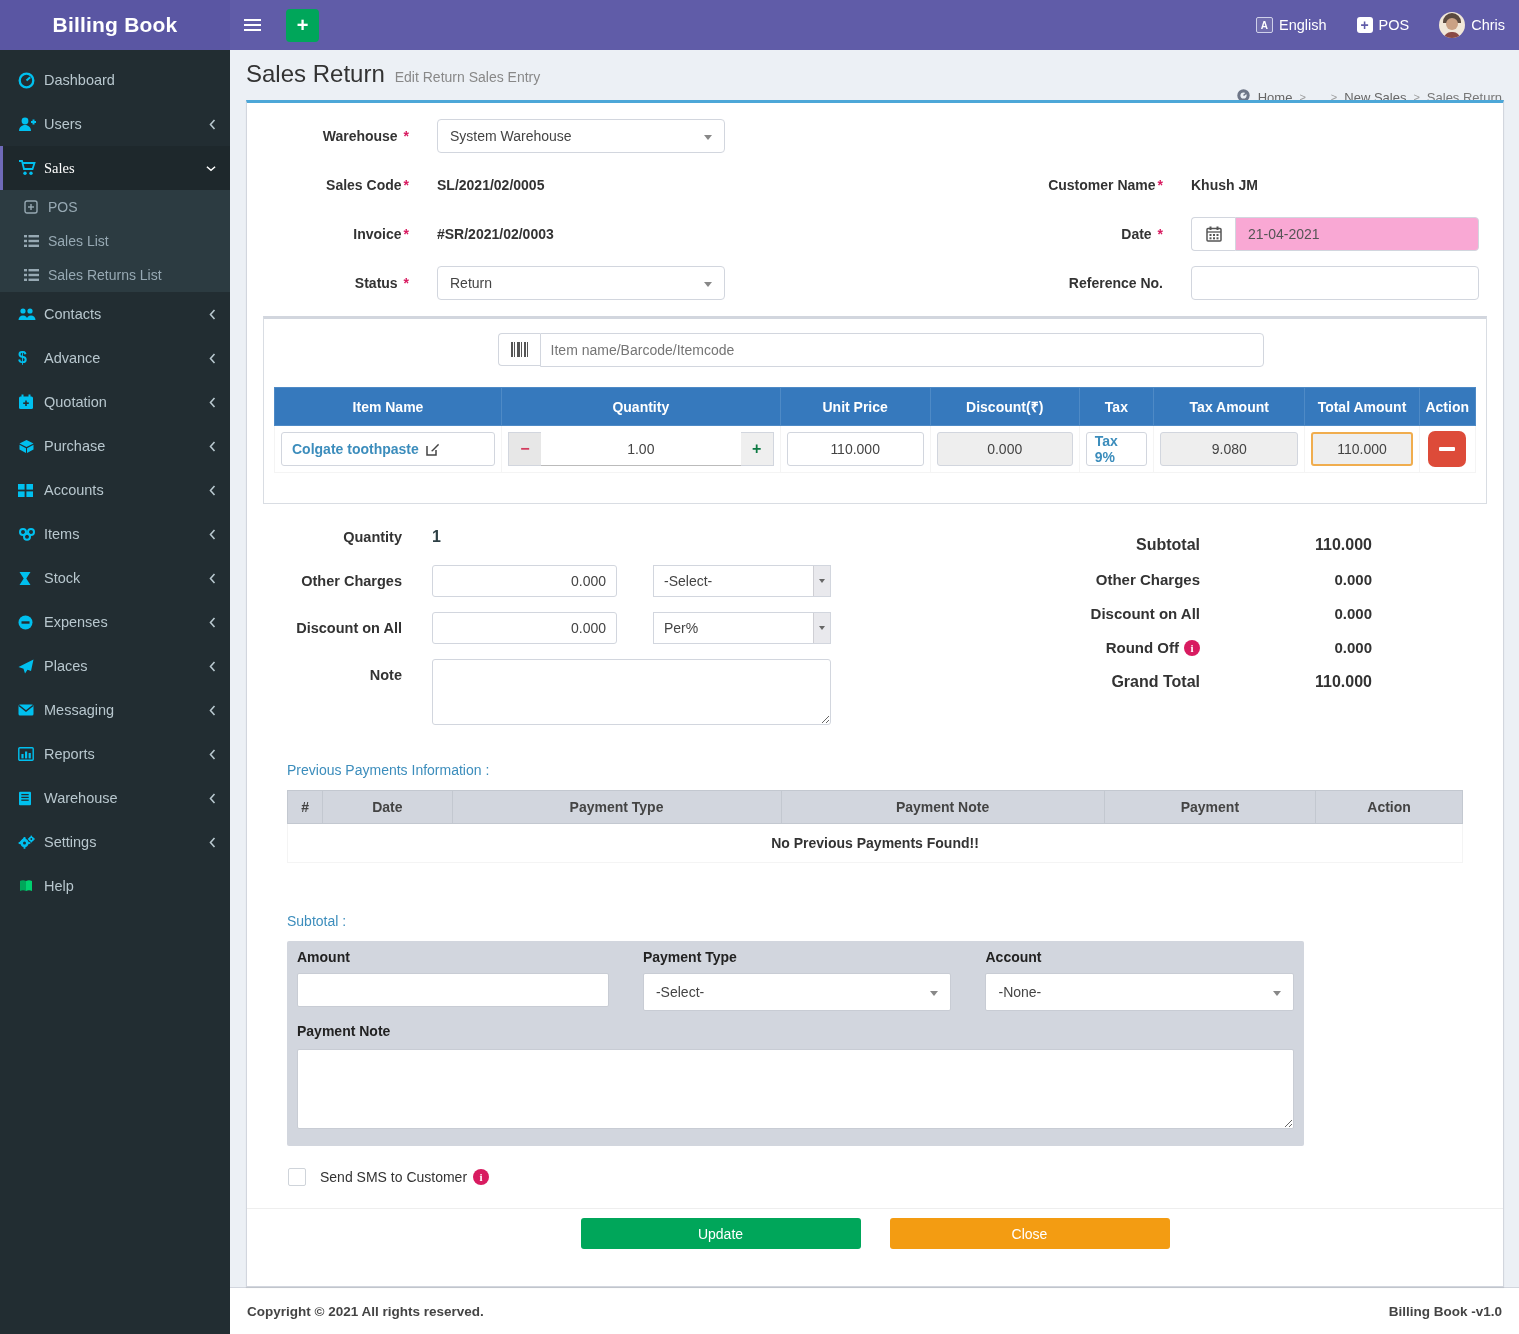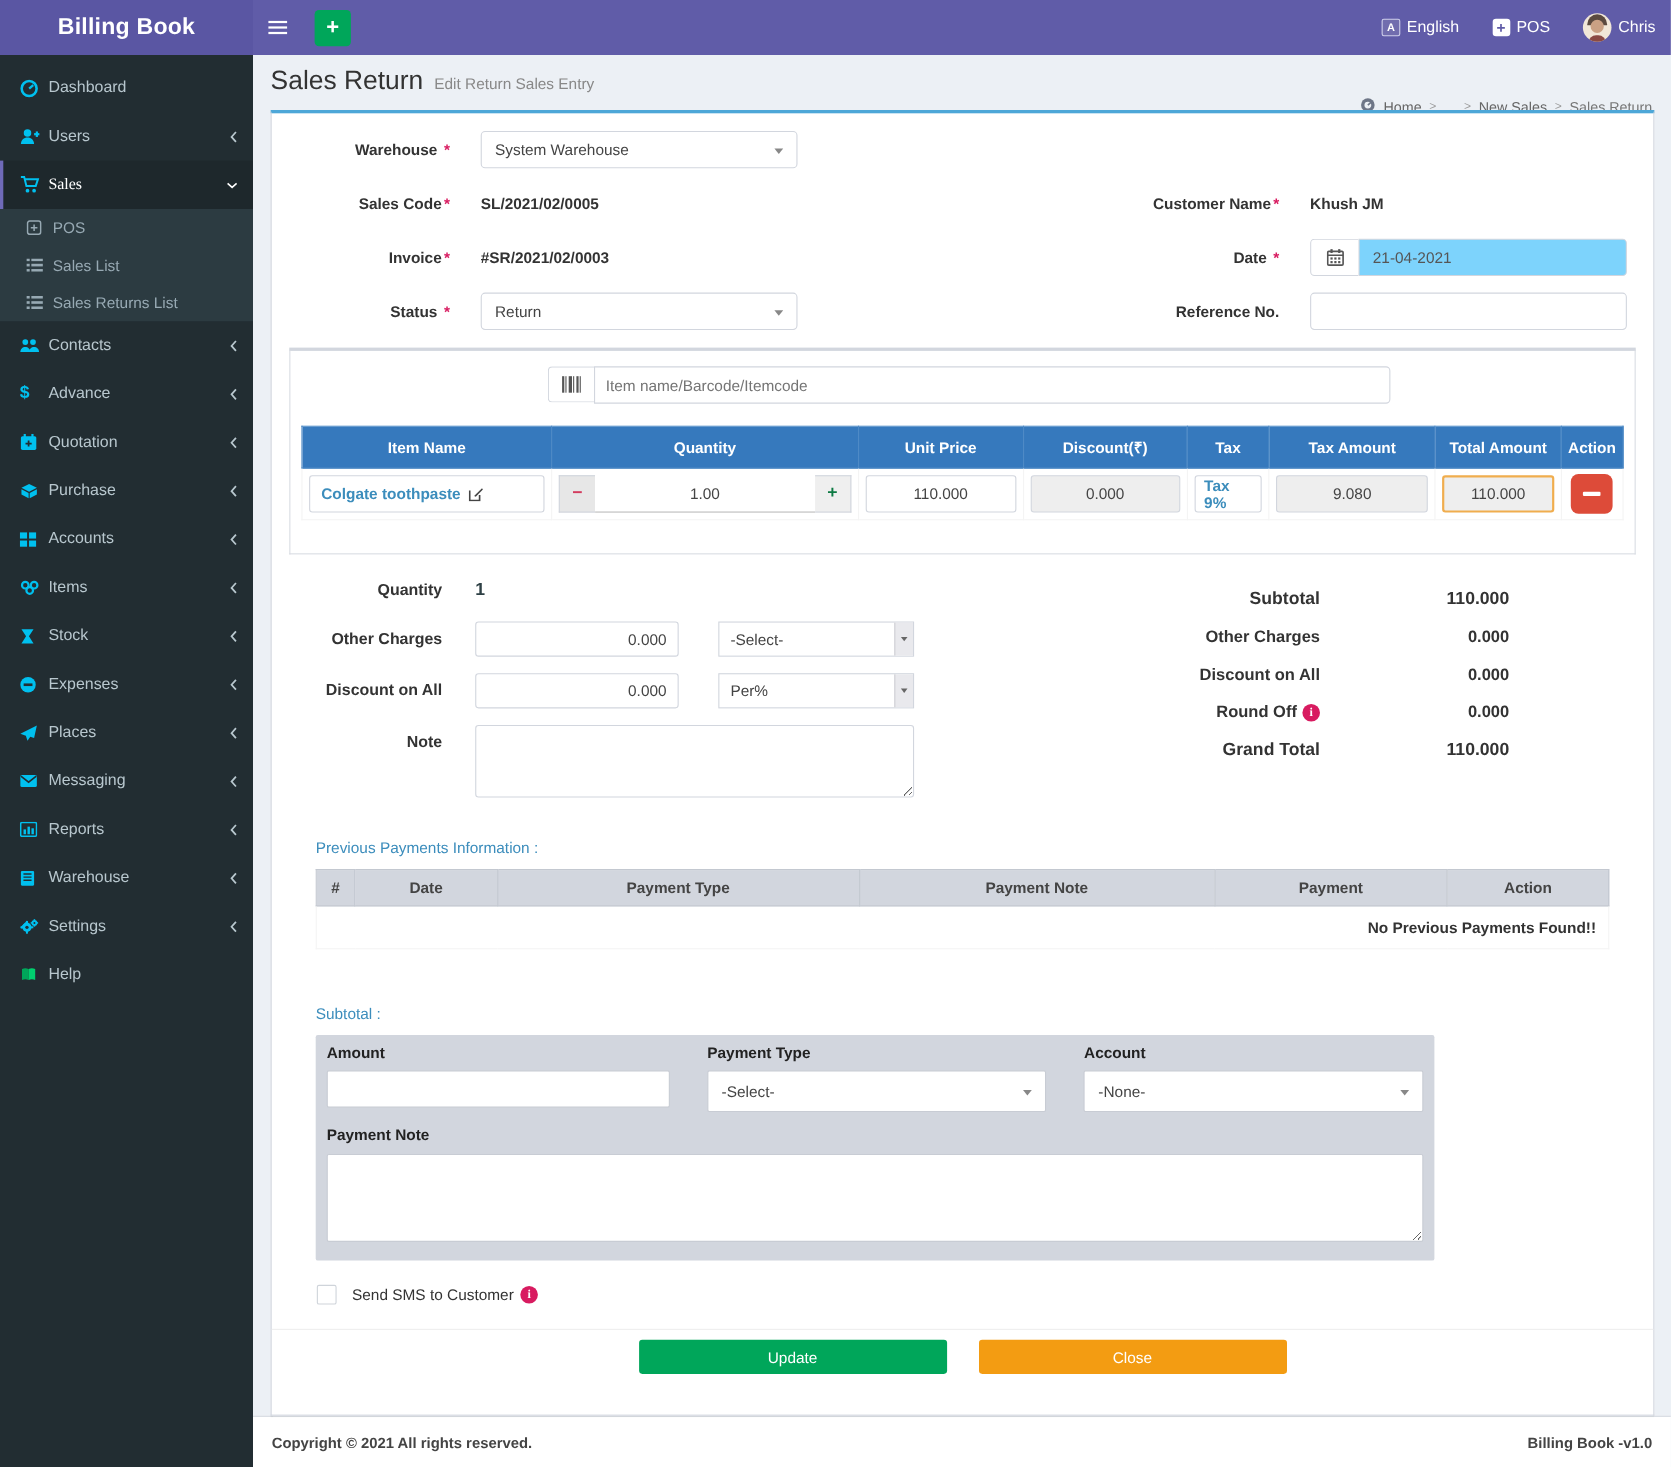--- a/index.html
+++ b/index.html
@@ -72,7 +72,7 @@
   .input-group { display:flex; height:34px; }
   .ig-addon { width:44px; border:1px solid #d2d6de; border-right:none; border-radius:4px 0 0 4px; background:#fff;
               display:flex; align-items:center; justify-content:center; }
-  .ig-input { flex:1; border:1px solid #d2d6de; border-radius:0 4px 4px 0; background:#7dd3fc; padding:0 12px; font-size:14px; color:#555;
+  .ig-input { flex:1; border:1px solid #d2d6de; border-radius:0 4px 4px 0; background:#f9a8d4; padding:0 12px; font-size:14px; color:#555;
               font-family:"Liberation Sans", sans-serif; }
 
   

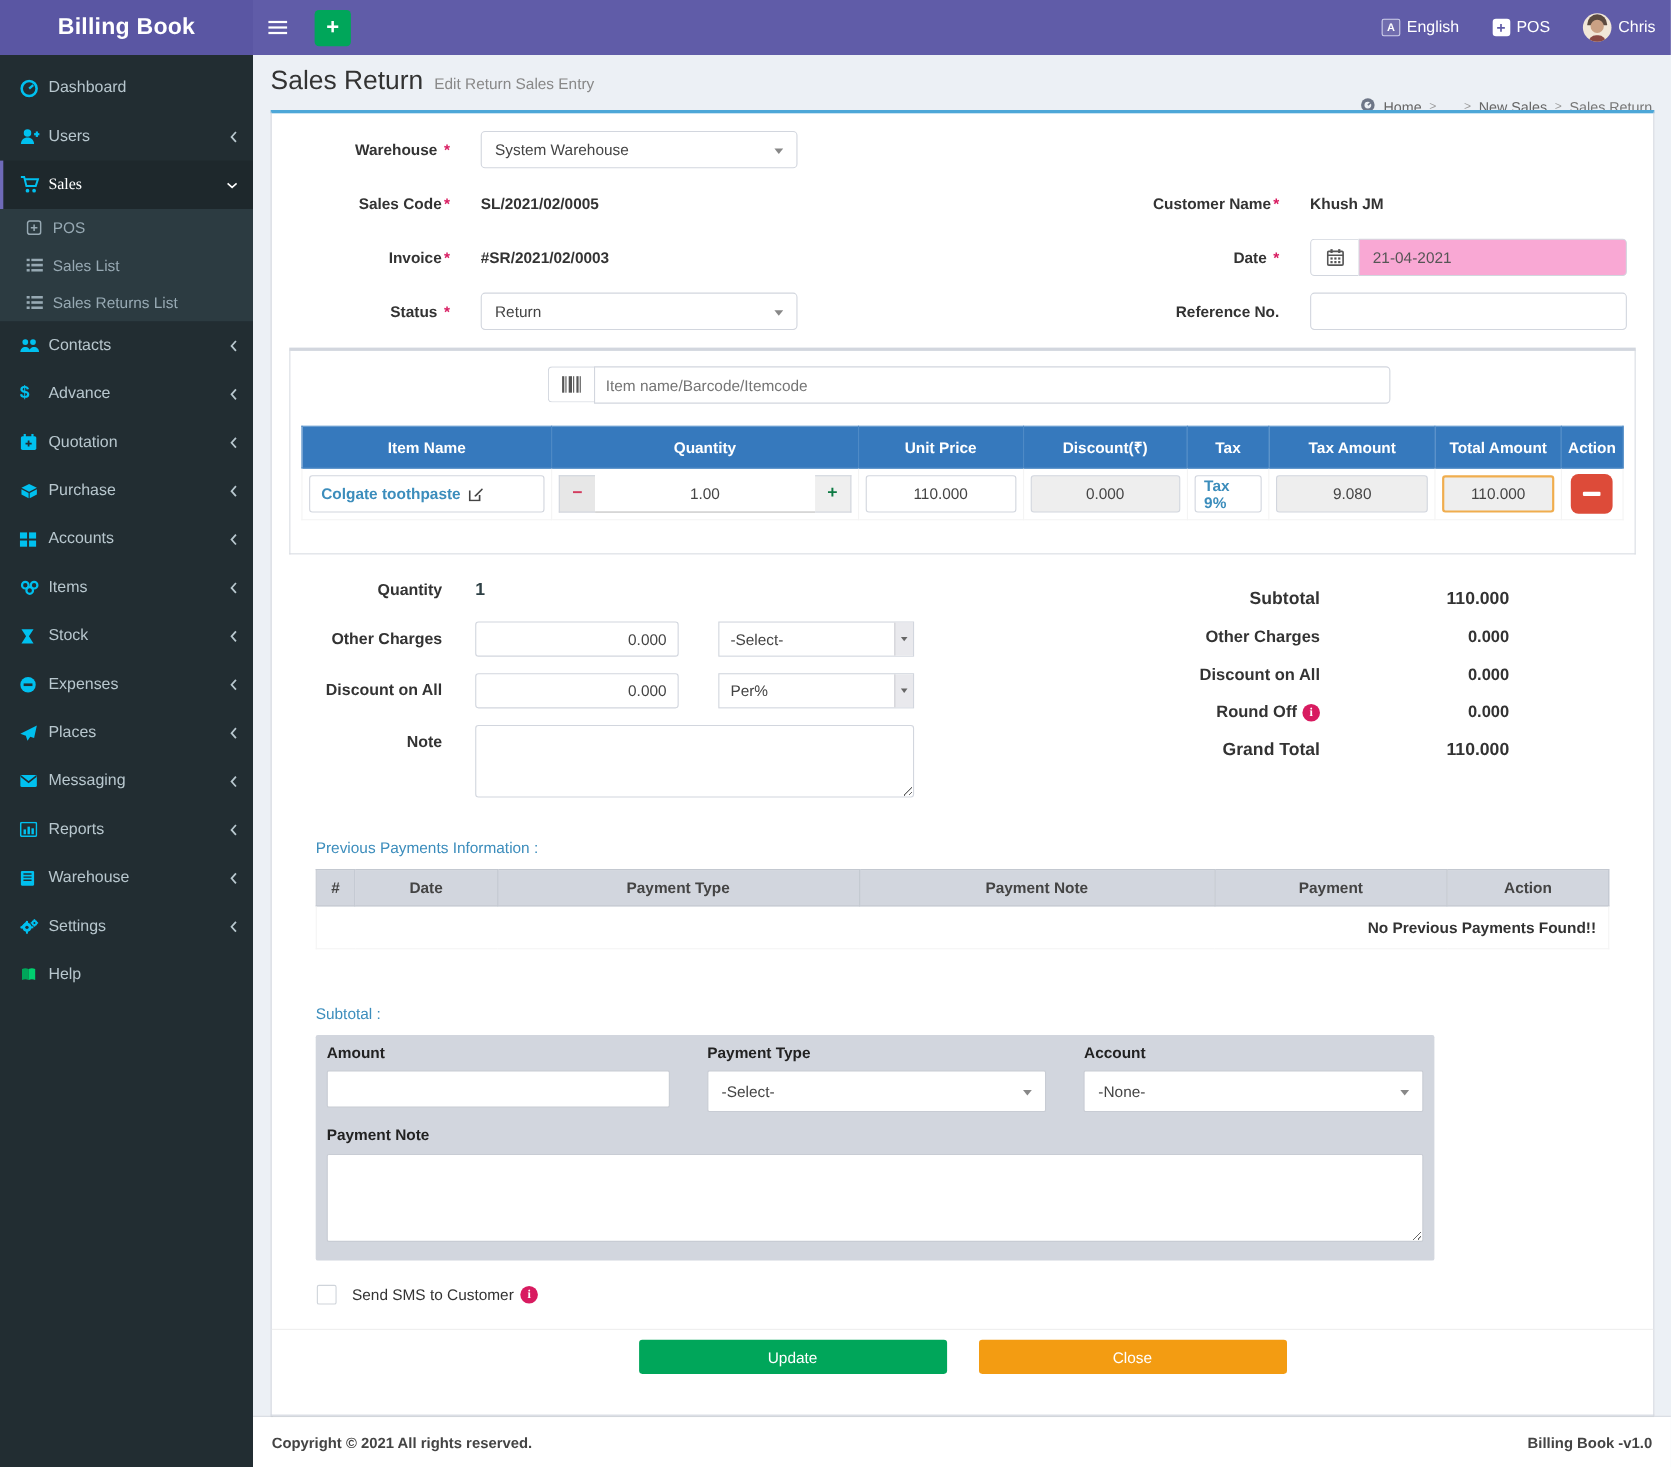--- a/index.html
+++ b/index.html
@@ -127,7 +127,7 @@
   .section-heading { color:#3c8dbc; font-size:14px; margin:22px 0 12px 40px; }
   .pp-table { width:1176px; margin-left:40px; border-collapse:collapse; }
   .pp-table th { background:#d2d6de; color:#444; font-weight:bold; font-size:14px; text-align:center; padding:8px 6px; border:1px solid #c3c8d0; }
-  .pp-table td { border:1px solid #f4f4f4; padding:11px; text-align:right; font-weight:bold; font-size:14px; color:#333; }
+  .pp-table td { border:1px solid #f4f4f4; padding:11px; text-align:center; font-weight:bold; font-size:14px; color:#333; }
 
   
   .pay-panel { width:1017px; margin-left:40px; background:#d2d6de; border-radius:2px; padding:8px 10px 14px 10px; }

